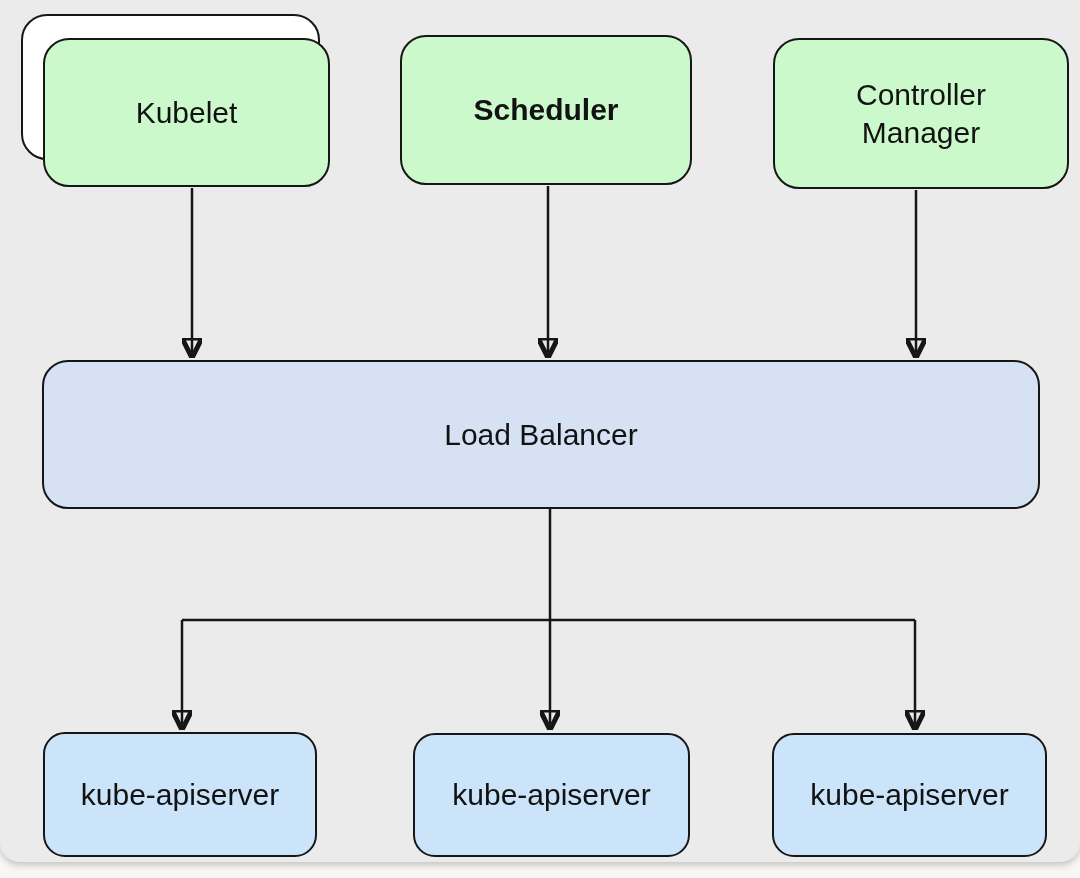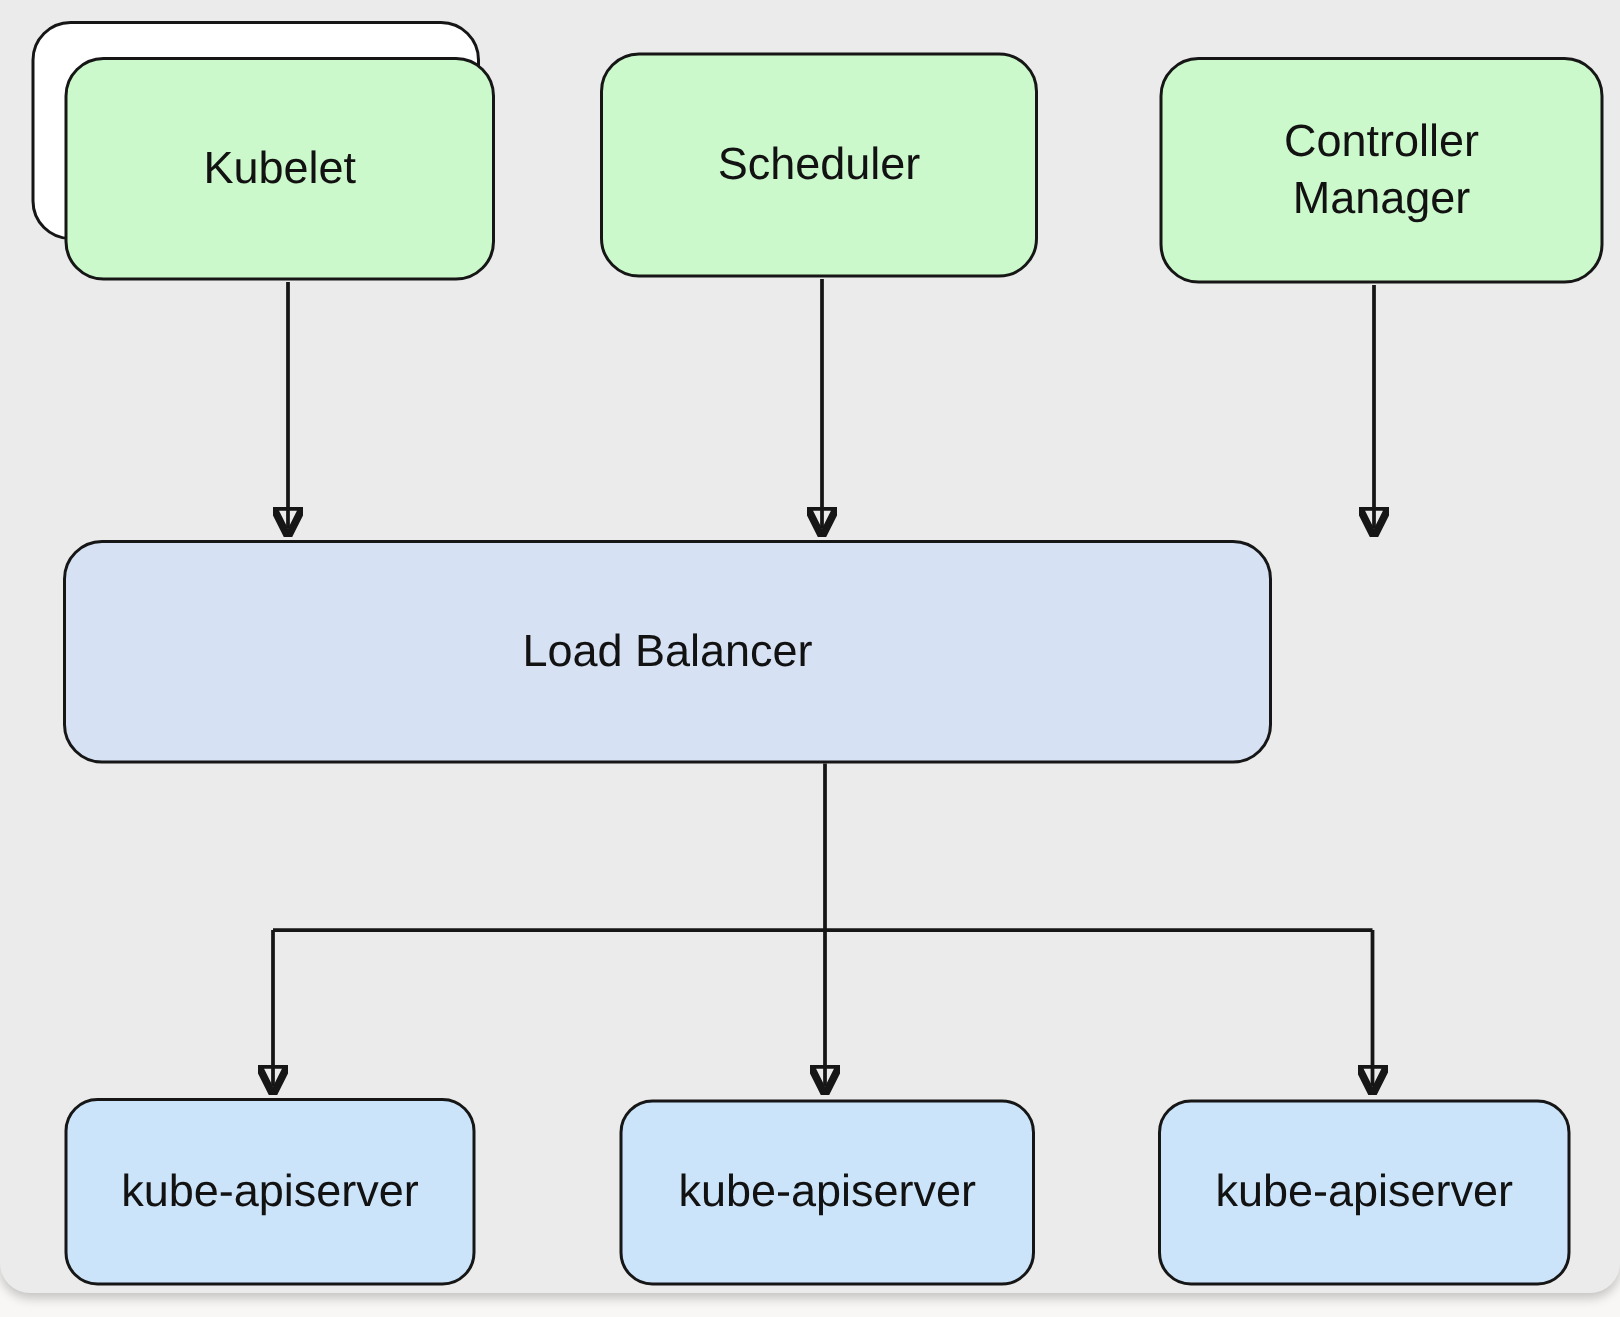--- a/index.html
+++ b/index.html
@@ -49,7 +49,7 @@
     box-sizing: border-box;
   }
   #node-kubelet   { left: 43px;  top: 38px;  width: 287px; height: 149px; }
-  #node-scheduler { left: 400px; top: 35px;  width: 292px; height: 150px; }
+  #node-scheduler { left: 400px; top: 35px;  width: 292px; height: 150px; font-weight: bold; }
   #node-controller{ left: 773px; top: 38px;  width: 296px; height: 151px; padding: 0 26px; }
   #node-lb        { left: 42px;  top: 360px; width: 806px; height: 149px; }
   #node-api1      { left: 43px;  top: 732px; width: 274px; height: 125px; }

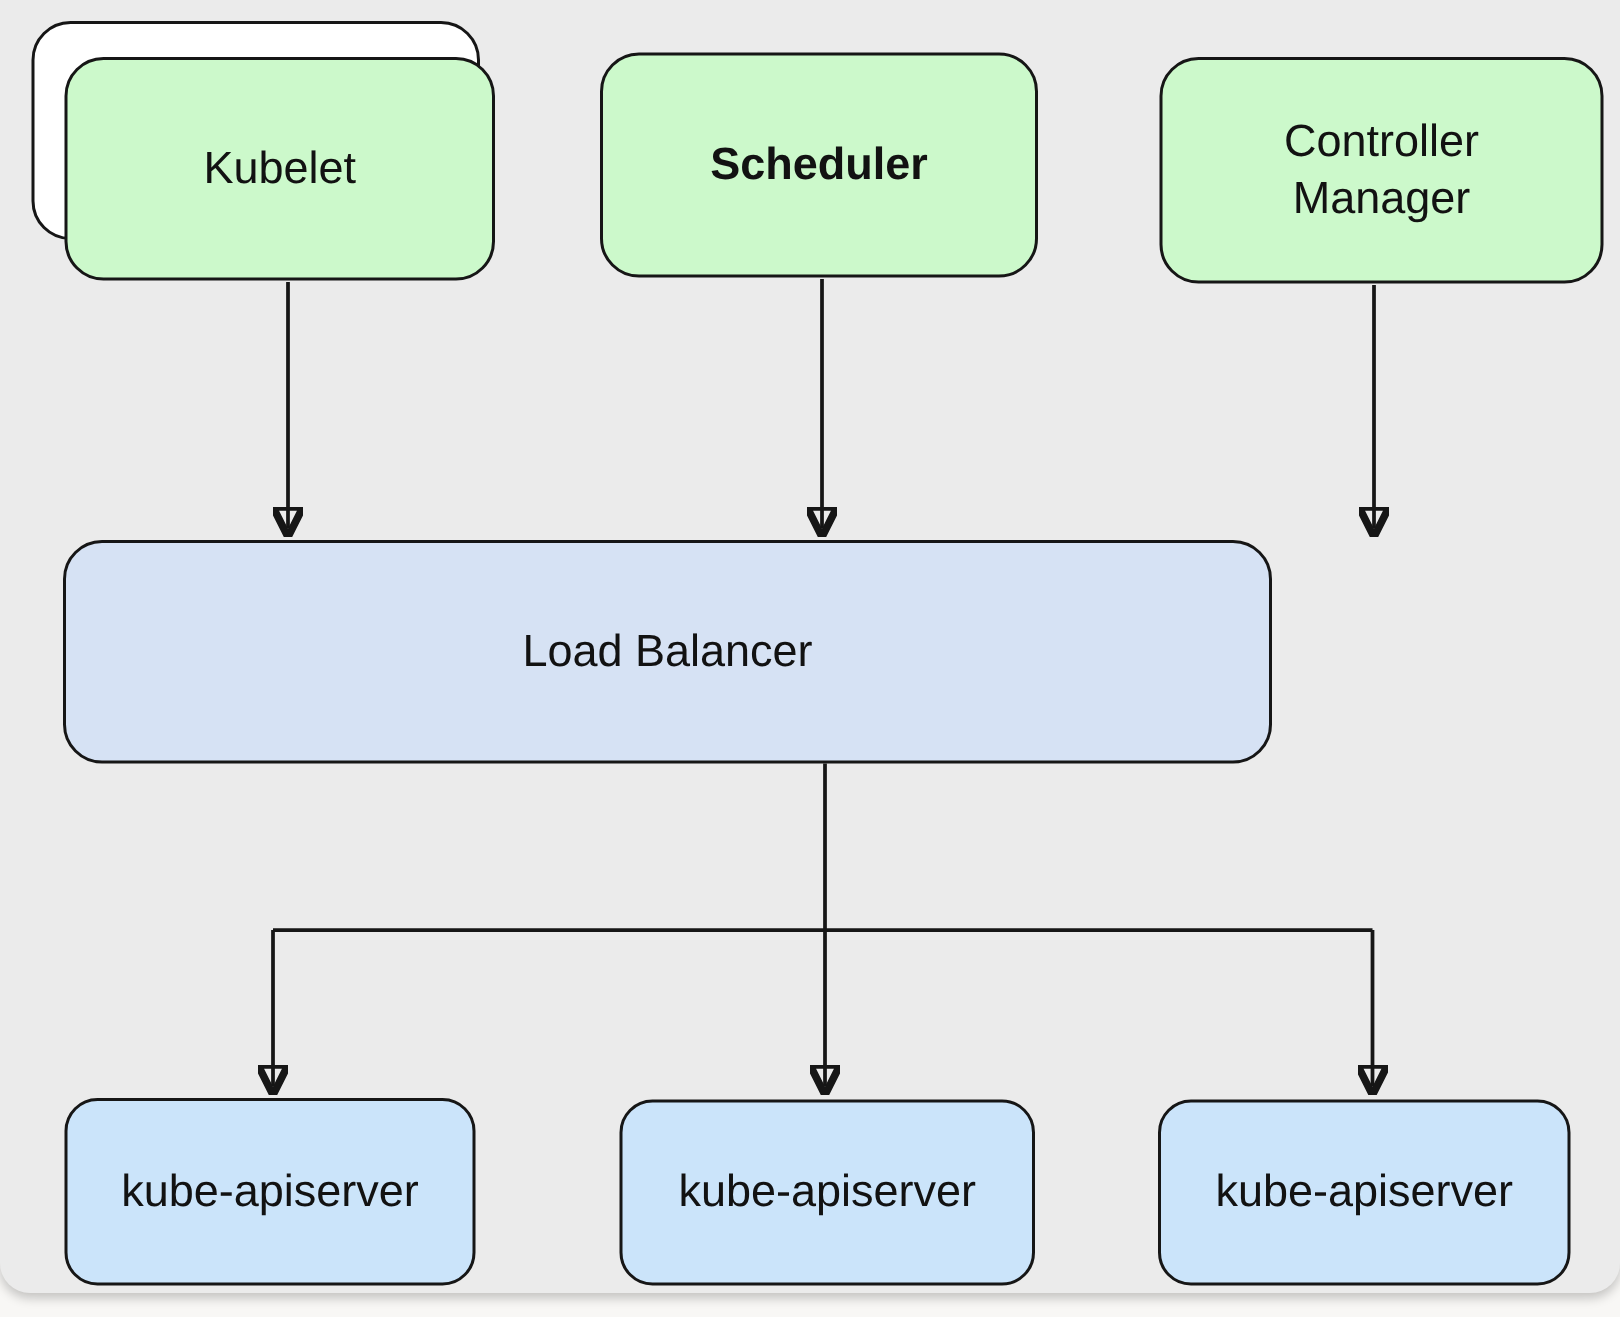--- a/index.html
+++ b/index.html
@@ -51,7 +51,7 @@
   #node-kubelet   { left: 43px;  top: 38px;  width: 287px; height: 149px; }
   #node-scheduler { left: 400px; top: 35px;  width: 292px; height: 150px; font-weight: bold; }
   #node-controller{ left: 773px; top: 38px;  width: 296px; height: 151px; padding: 0 26px; }
-  #node-lb        { left: 42px;  top: 360px; width: 806px; height: 149px; }
+  #node-lb        { left: 42px;  top: 360px; width: 998px; height: 149px; }
   #node-api1      { left: 43px;  top: 732px; width: 274px; height: 125px; }
   #node-api2      { left: 413px; top: 733px; width: 277px; height: 124px; }
   #node-api3      { left: 772px; top: 733px; width: 275px; height: 124px; }

